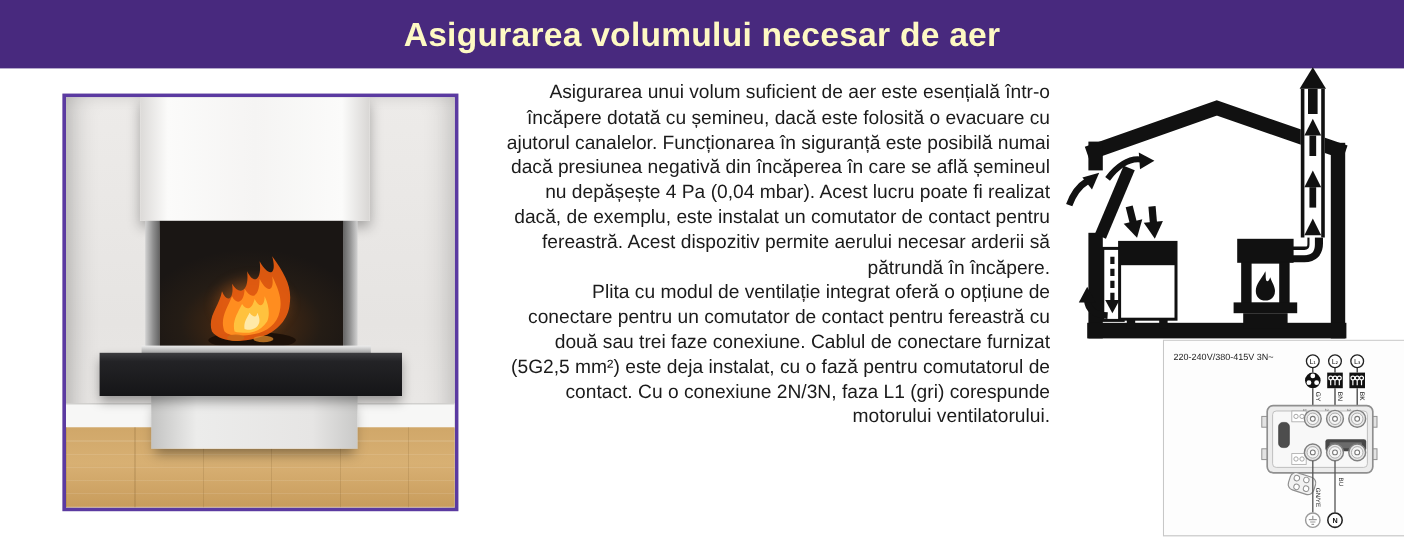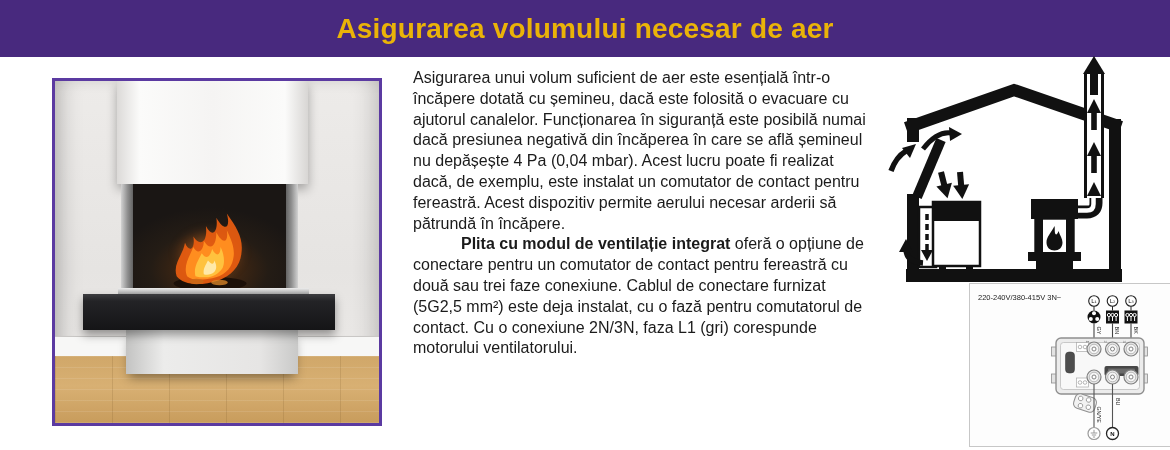--- a/index.html
+++ b/index.html
@@ -8,7 +8,7 @@
   
   .banner{position:absolute;left:0;top:0;width:1170px;height:57px;background:#48297e;
           display:flex;align-items:center;justify-content:center;}
-  .banner h1{margin:0;color:#eab308;font-size:28px;font-weight:700;letter-spacing:.2px;}
+  .banner h1{margin:0;color:#fef9c3;font-size:28px;font-weight:700;letter-spacing:.2px;}
   
   .photo{position:absolute;left:52px;top:78px;width:330px;height:348px;margin:0;
          border:3px solid #5b3aa1;box-sizing:border-box;overflow:hidden;background:#e9e7e5;}

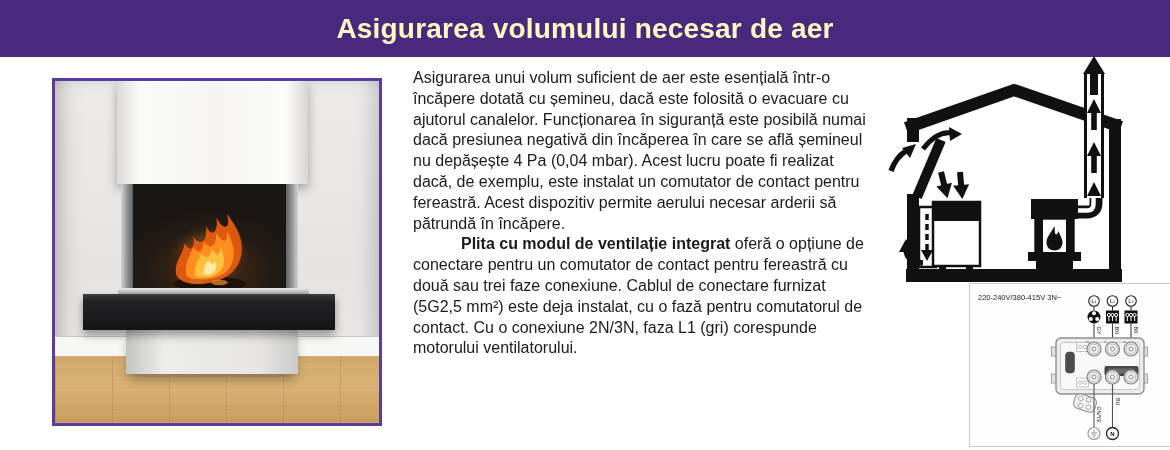--- a/index.html
+++ b/index.html
@@ -47,7 +47,7 @@
   
   .article{position:absolute;left:413px;top:68px;width:462px;color:#1b1b1b;
            font-size:16px;line-height:20.8px;}
-  .article p{margin:0;}
+  .article p{margin:0;text-align:right;}
   .article p.spaced{margin-top:21px;}
   .article strong{font-weight:700;margin-left:48px;}
   

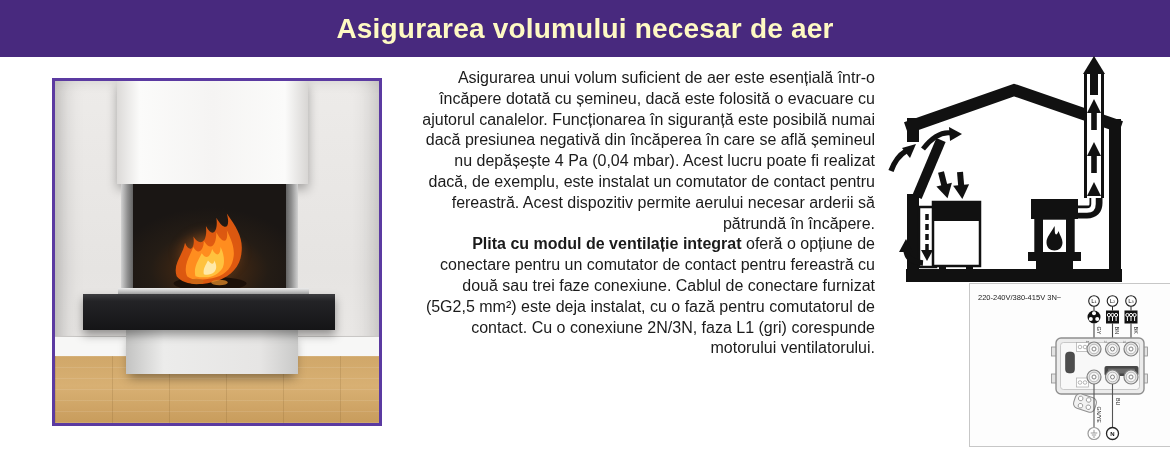--- a/index.html
+++ b/index.html
@@ -49,7 +49,7 @@
            font-size:16px;line-height:20.8px;}
   .article p{margin:0;text-align:right;}
   .article p.spaced{margin-top:21px;}
-  .article strong{font-weight:700;margin-left:48px;}
+  .article strong{font-weight:400;margin-left:48px;}
   
   .house-svg{position:absolute;left:870px;top:55px;width:262px;height:235px;}
   .wiring{position:absolute;left:969px;top:283px;width:238px;height:165px;}

